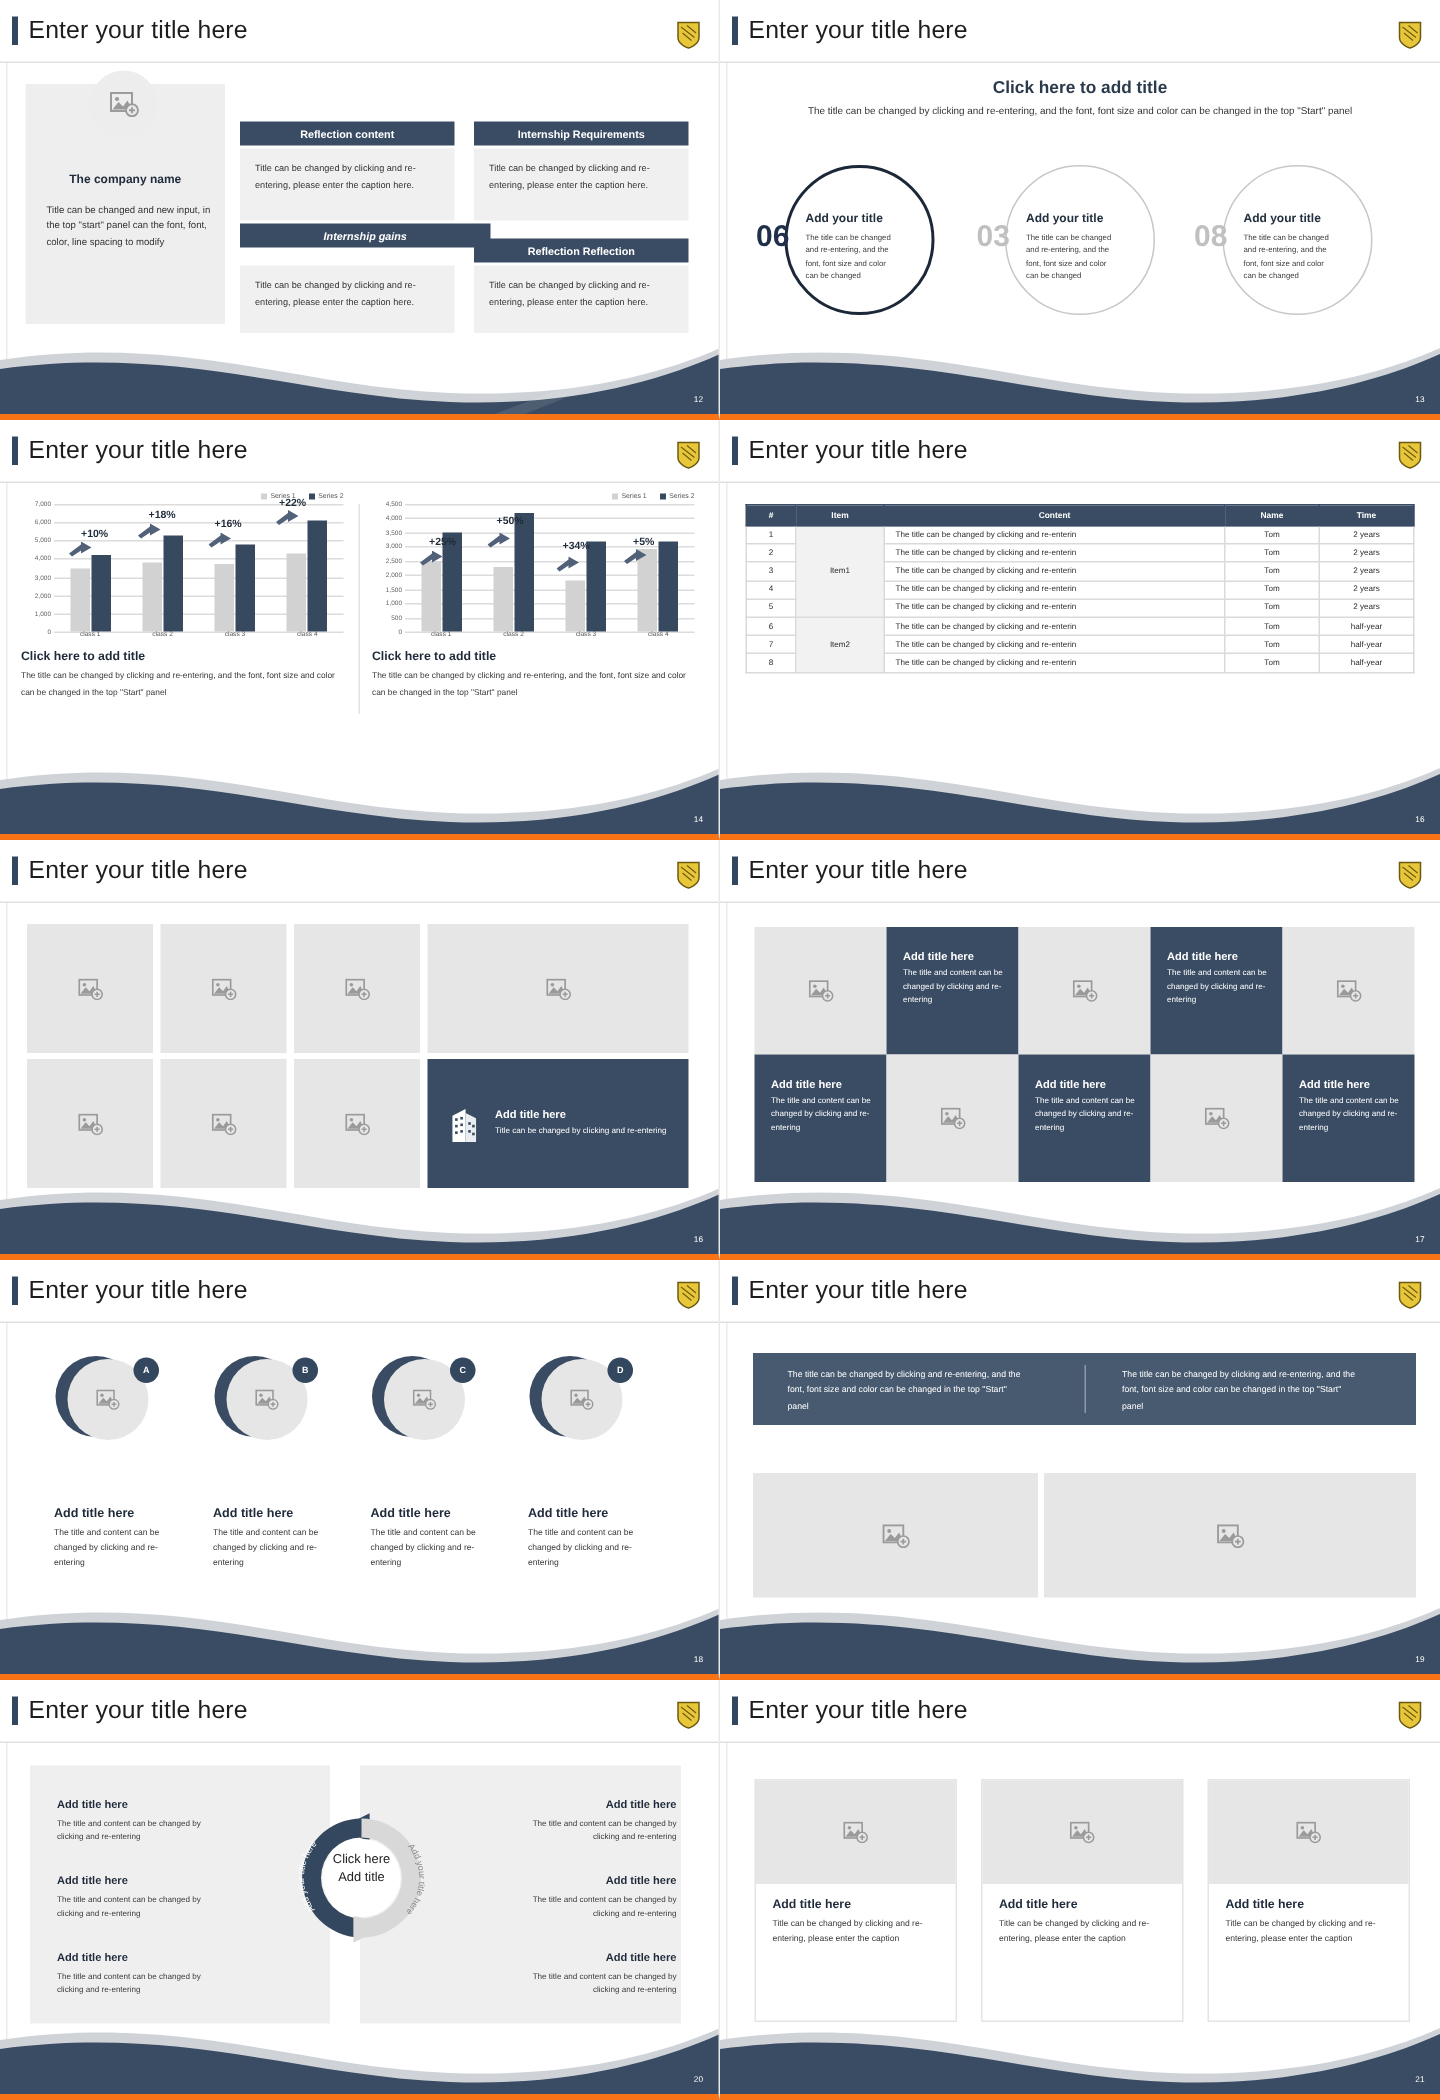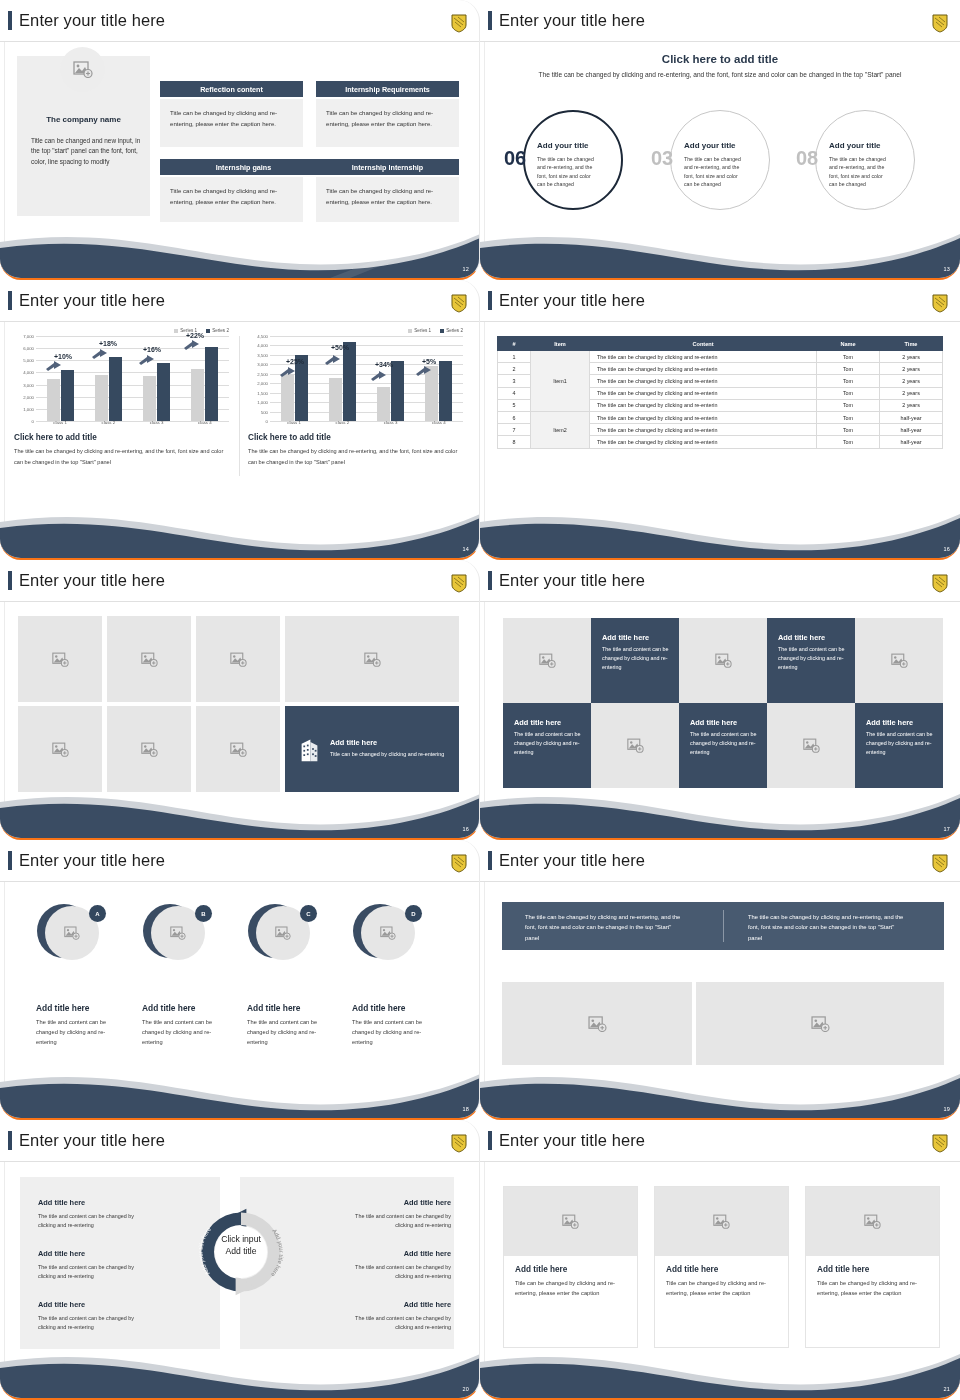--- a/index.html
+++ b/index.html
@@ -5,7 +5,7 @@
   html,body{margin:0;padding:0;background:#ffffff;}
   body{width:960px;height:1400px;font-family:"Liberation Sans",sans-serif;-webkit-font-smoothing:antialiased;}
   .deck{display:grid;grid-template-columns:480px 480px;grid-template-rows:repeat(5,280px);width:960px;height:1400px;}
-  .slide{position:relative;width:480px;height:280px;background:#fff;overflow:hidden;box-sizing:border-box;border-right:1px solid #e9e9e9;border-bottom:2px solid #f97316;border-radius:21px;}
+  .slide{position:relative;width:480px;height:280px;background:#fff;overflow:hidden;box-sizing:border-box;border-right:1px solid #e9e9e9;border-bottom:4px solid #f97316;}
   .slide:nth-child(2n){border-right:none;}
   
   .stitle{position:absolute;left:8px;top:11px;display:flex;align-items:center;gap:7px;}

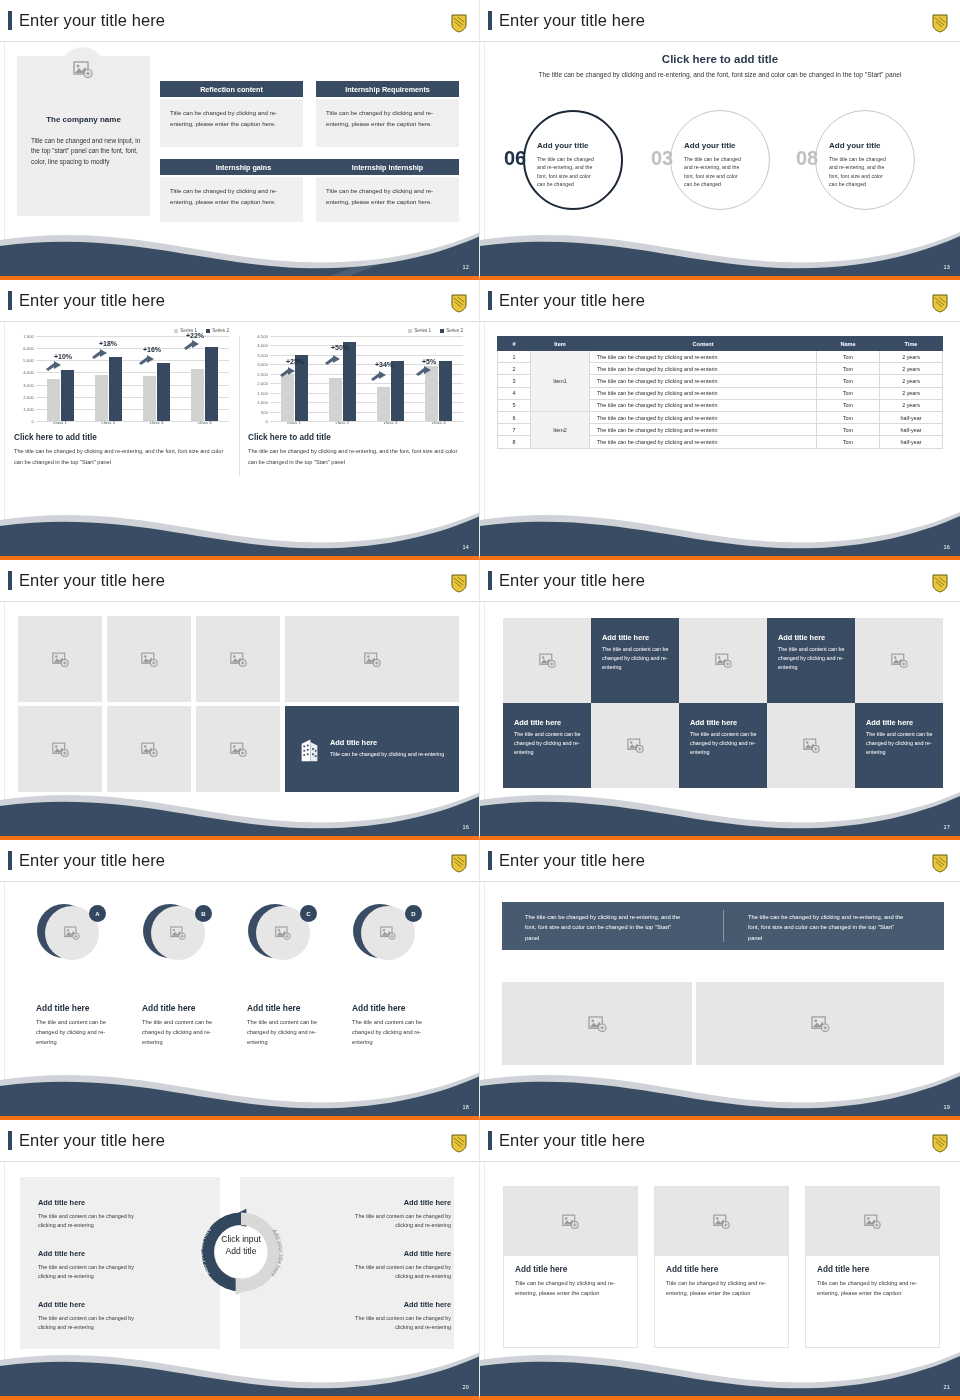--- a/index.html
+++ b/index.html
@@ -119,7 +119,7 @@
   <div class="s12-bod" style="left:160px;top:99px;width:143px;height:48px;">Title can be changed by clicking and re-entering, please enter the caption here.</div>
   <div class="s12-hdr" style="left:316px;top:81px;width:143px;">Internship Requirements</div>
   <div class="s12-bod" style="left:316px;top:99px;width:143px;height:48px;">Title can be changed by clicking and re-entering, please enter the caption here.</div>
-  <div class="s12-hdr" style="left:160px;top:159px;width:167px;">Internship gains</div>
+  <div class="s12-hdr" style="left:160px;top:149px;width:167px;font-style:italic;">Internship gains</div>
   <div class="s12-bod" style="left:160px;top:177px;width:143px;height:45px;">Title can be changed by clicking and re-entering, please enter the caption here.</div>
   <div class="s12-hdr" style="left:316px;top:159px;width:143px;">Internship Internship</div>
   <div class="s12-bod" style="left:316px;top:177px;width:143px;height:45px;">Title can be changed by clicking and re-entering, please enter the caption here.</div>

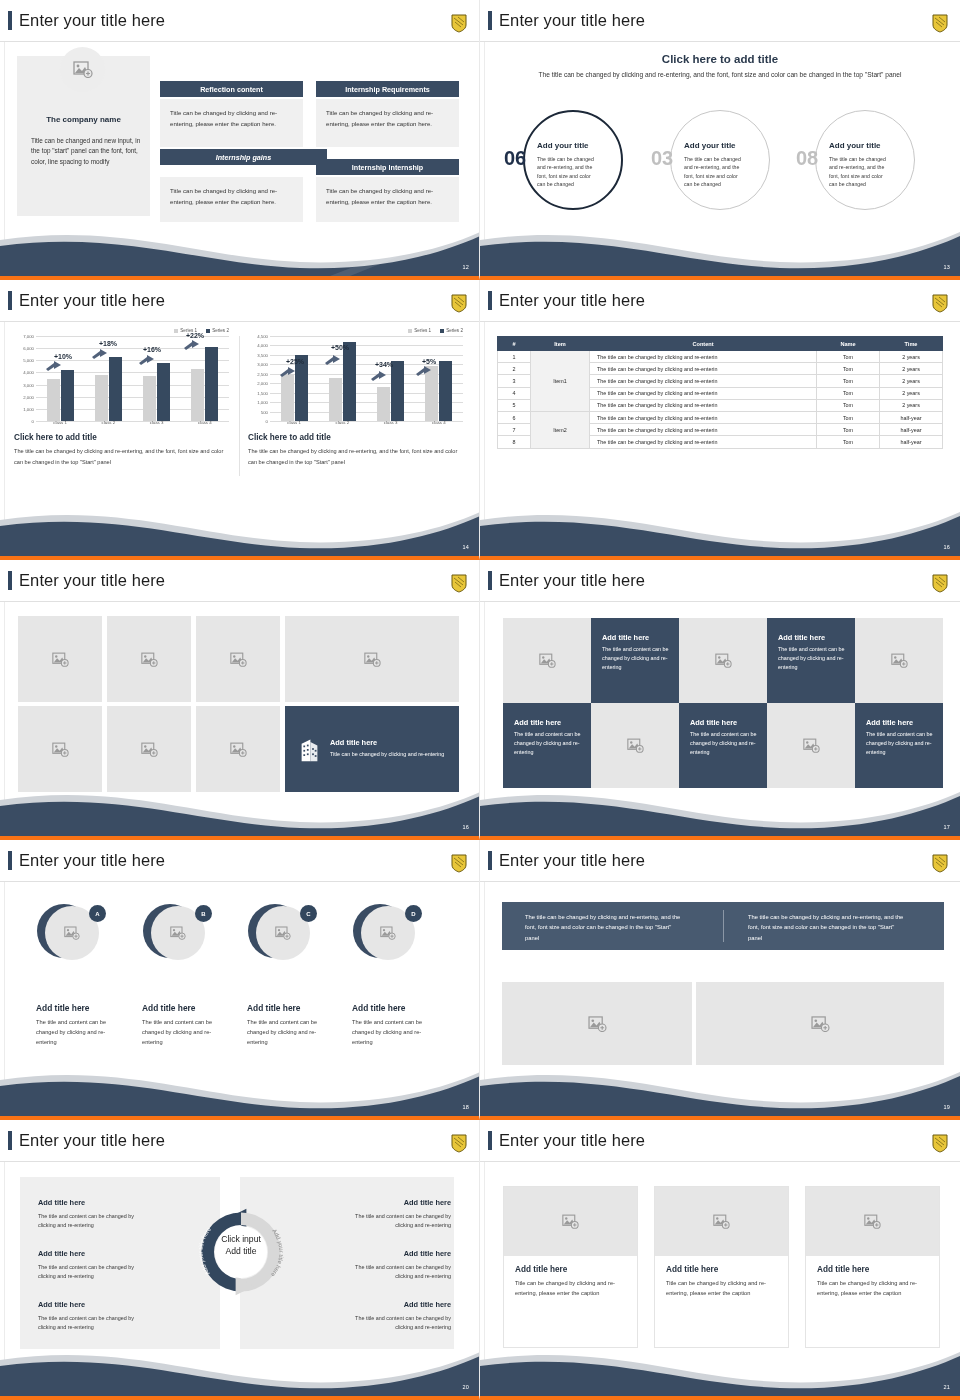--- a/index.html
+++ b/index.html
@@ -121,7 +121,7 @@
   <div class="s12-bod" style="left:316px;top:99px;width:143px;height:48px;">Title can be changed by clicking and re-entering, please enter the caption here.</div>
   <div class="s12-hdr" style="left:160px;top:149px;width:167px;font-style:italic;">Internship gains</div>
   <div class="s12-bod" style="left:160px;top:177px;width:143px;height:45px;">Title can be changed by clicking and re-entering, please enter the caption here.</div>
-  <div class="s12-hdr" style="left:316px;top:159px;width:143px;">Internship Internship</div>
+  <div class="s12-hdr" style="left:316px;top:159px;width:143px;">Reflection Reflection</div>
   <div class="s12-bod" style="left:316px;top:177px;width:143px;height:45px;">Title can be changed by clicking and re-entering, please enter the caption here.</div>
 
   <svg class="wave" viewBox="0 0 480 62" preserveAspectRatio="none">

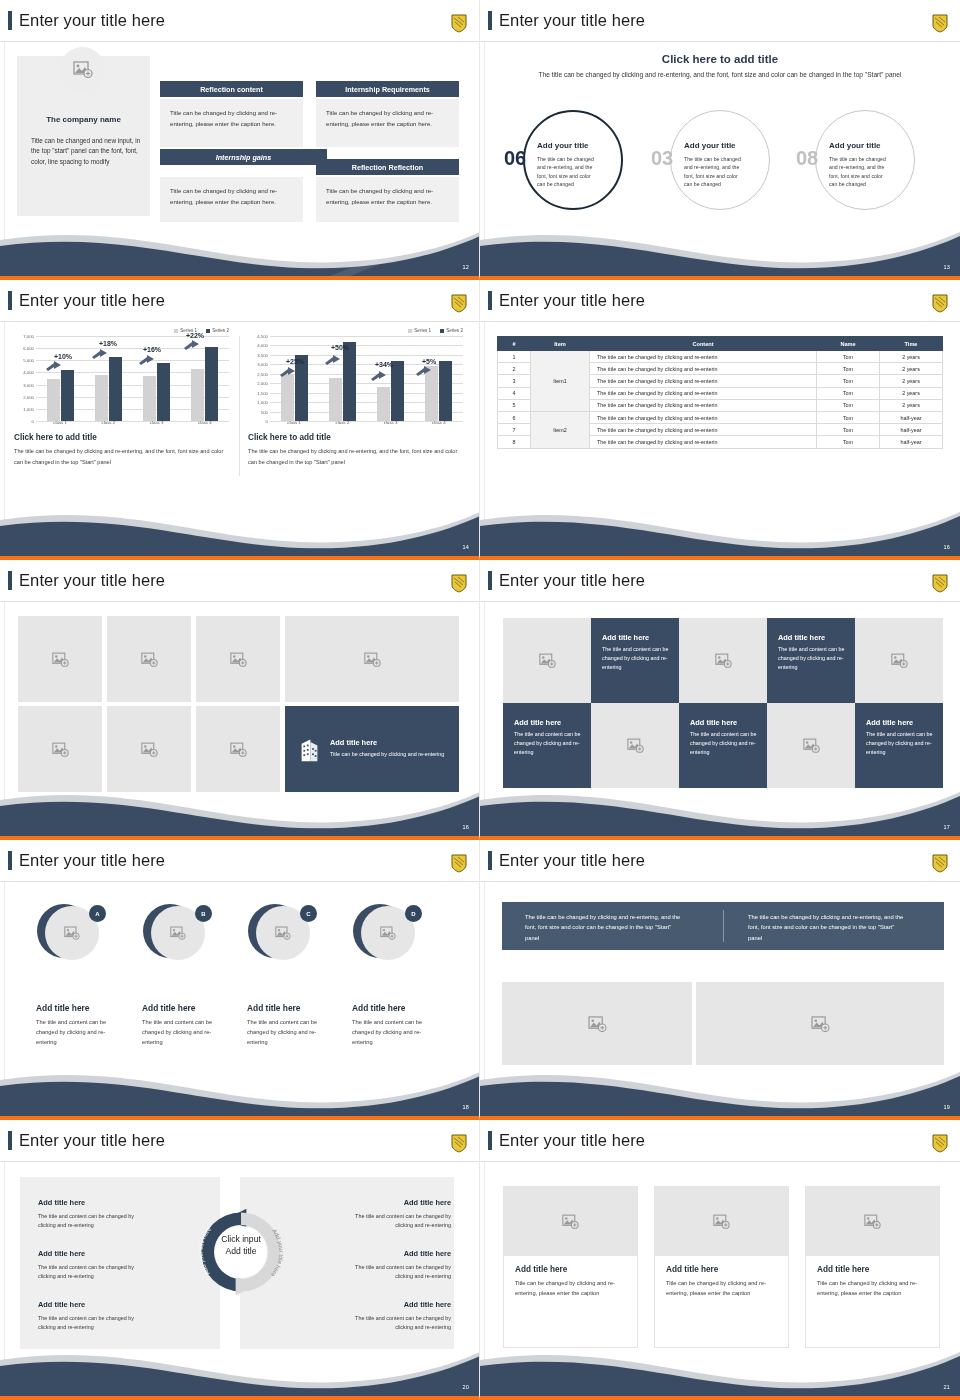--- a/index.html
+++ b/index.html
@@ -769,7 +769,7 @@
     <text font-size="6.5" fill="#8a8a8a" font-family="Liberation Sans, sans-serif"><textPath href="#arcR" startOffset="6%">Add your title here</textPath></text>
   </svg>
   <div class="s20-ct">
-    <div>Click input</div>
+    <div>Click here</div>
     <div>Add title</div>
   </div>
 

